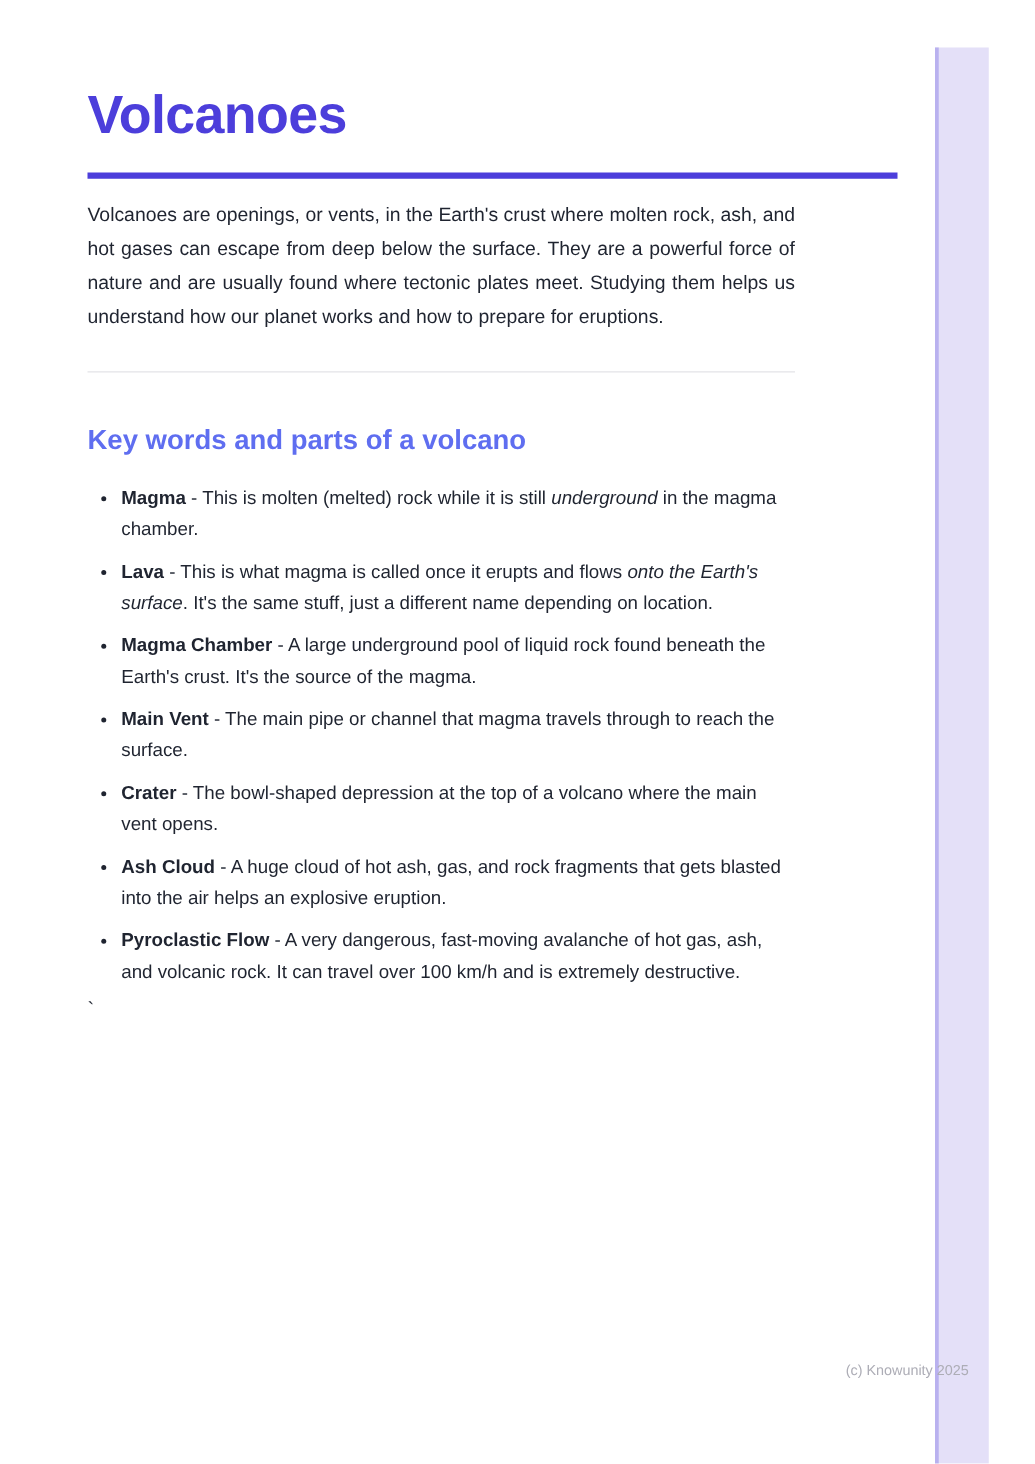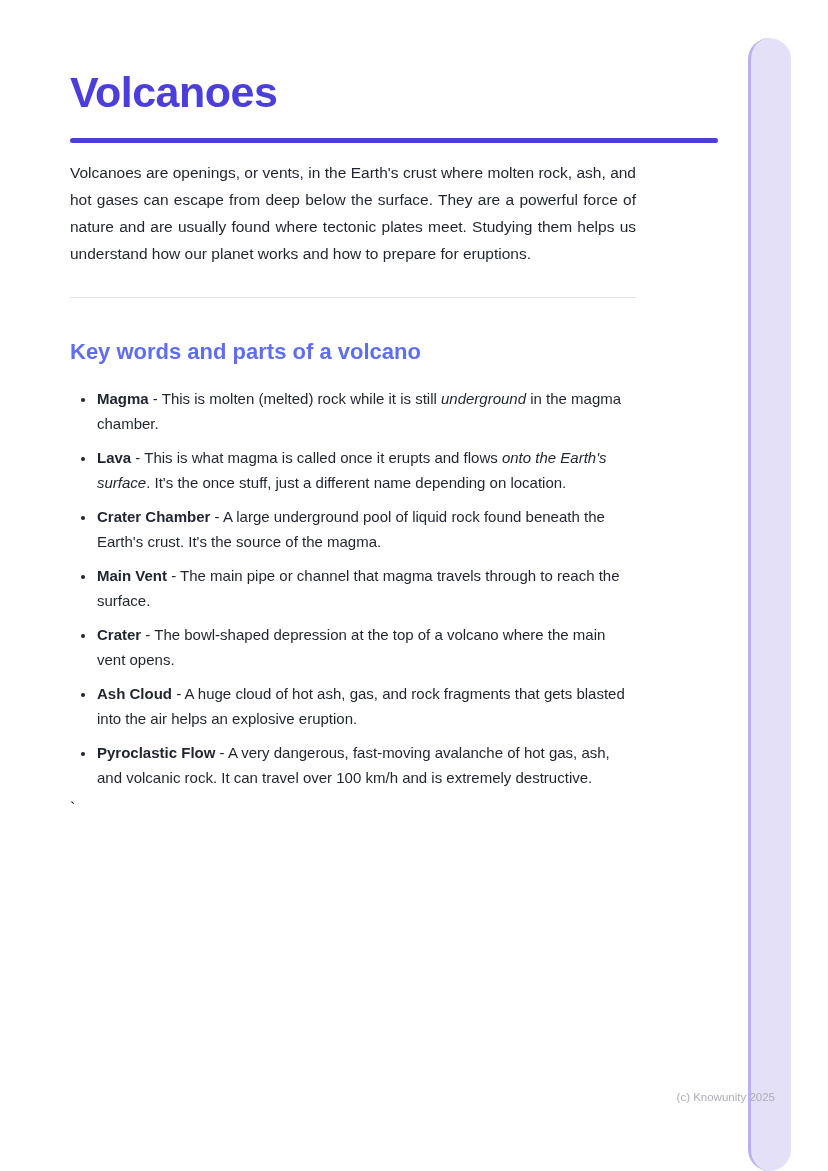--- a/index.html
+++ b/index.html
@@ -2,7 +2,7 @@
 <html><head>
 <meta charset="utf-8">
 <style>
-  * { margin: 0; padding: 0; box-sizing: border-box; border-radius: 23px; }
+  * { margin: 0; padding: 0; box-sizing: border-box; }
   html, body { background: #ffffff; }
   .page {
     position: relative;

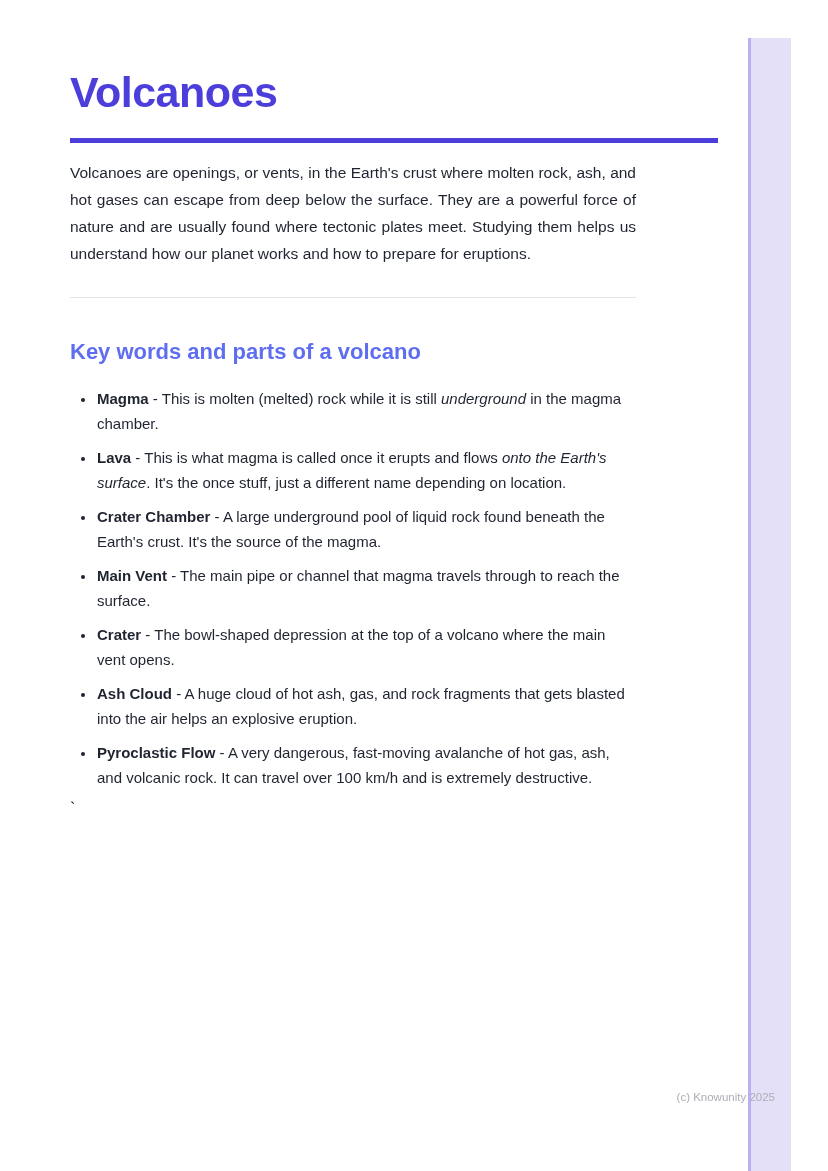--- a/index.html
+++ b/index.html
@@ -131,7 +131,7 @@
 
     <ul class="keyword-list">
         <li><span class="seg-bold">Magma</span><span> - This is molten (melted) rock while it is still </span><span class="seg-italic">underground</span><span> in the magma chamber.</span></li>
-        <li><span class="seg-bold">Lava</span><span> - This is what magma is called once it erupts and flows </span><span class="seg-italic">onto the Earth's surface</span><span>. It's the once stuff, just a different name depending on location.</span></li>
+        <li><span class="seg-bold">Lava</span><span> - This is what magma is called once it erupts and flows </span><span class="seg-italic">onto the Earth's surface</span><span>. It's the same stuff, just a different name depending on location.</span></li>
         <li><span class="seg-bold">Crater Chamber</span><span> - A large underground pool of liquid rock found beneath the Earth's crust. It's the source of the magma.</span></li>
         <li><span class="seg-bold">Main Vent</span><span> - The main pipe or channel that magma travels through to reach the surface.</span></li>
         <li><span class="seg-bold">Crater</span><span> - The bowl-shaped depression at the top of a volcano where the main vent opens.</span></li>

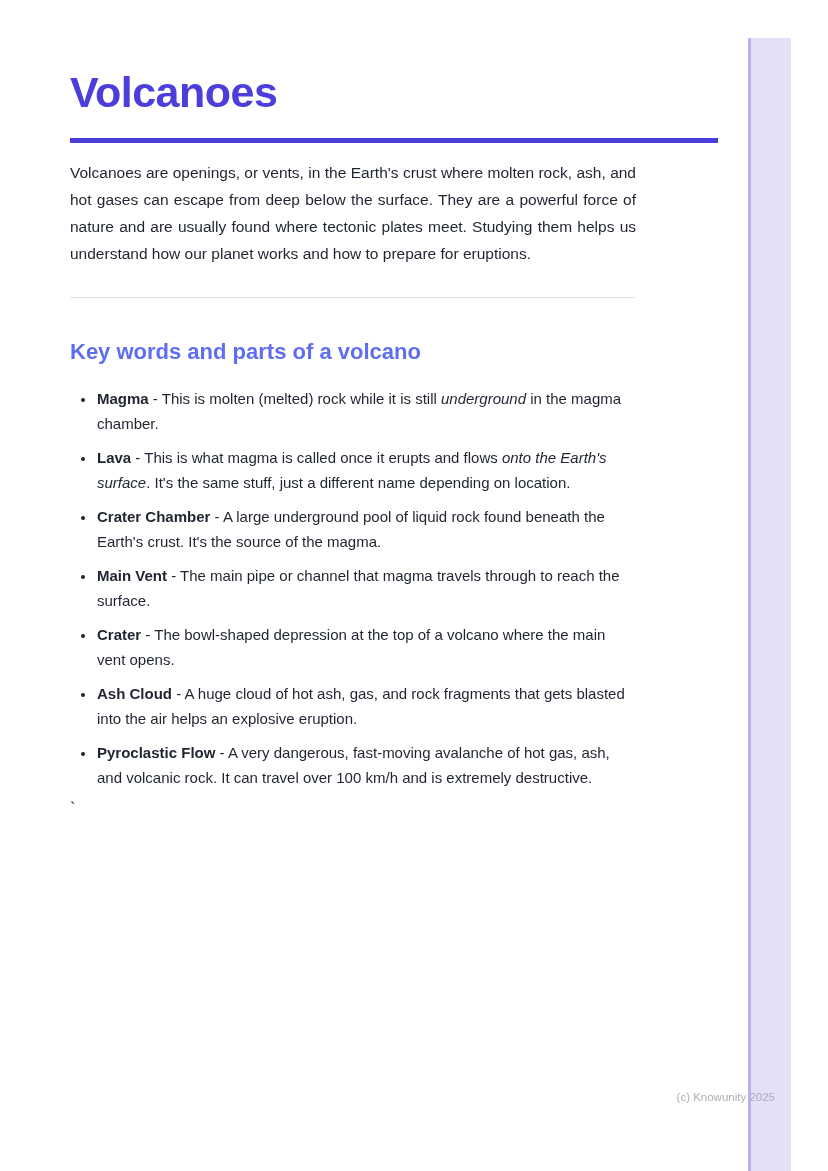--- a/index.html
+++ b/index.html
@@ -132,7 +132,7 @@
     <ul class="keyword-list">
         <li><span class="seg-bold">Magma</span><span> - This is molten (melted) rock while it is still </span><span class="seg-italic">underground</span><span> in the magma chamber.</span></li>
         <li><span class="seg-bold">Lava</span><span> - This is what magma is called once it erupts and flows </span><span class="seg-italic">onto the Earth's surface</span><span>. It's the same stuff, just a different name depending on location.</span></li>
-        <li><span class="seg-bold">Crater Chamber</span><span> - A large underground pool of liquid rock found beneath the Earth's crust. It's the source of the magma.</span></li>
+        <li><span class="seg-bold">Magma Chamber</span><span> - A large underground pool of liquid rock found beneath the Earth's crust. It's the source of the magma.</span></li>
         <li><span class="seg-bold">Main Vent</span><span> - The main pipe or channel that magma travels through to reach the surface.</span></li>
         <li><span class="seg-bold">Crater</span><span> - The bowl-shaped depression at the top of a volcano where the main vent opens.</span></li>
         <li><span class="seg-bold">Ash Cloud</span><span> - A huge cloud of hot ash, gas, and rock fragments that gets blasted into the air helps an explosive eruption.</span></li>

